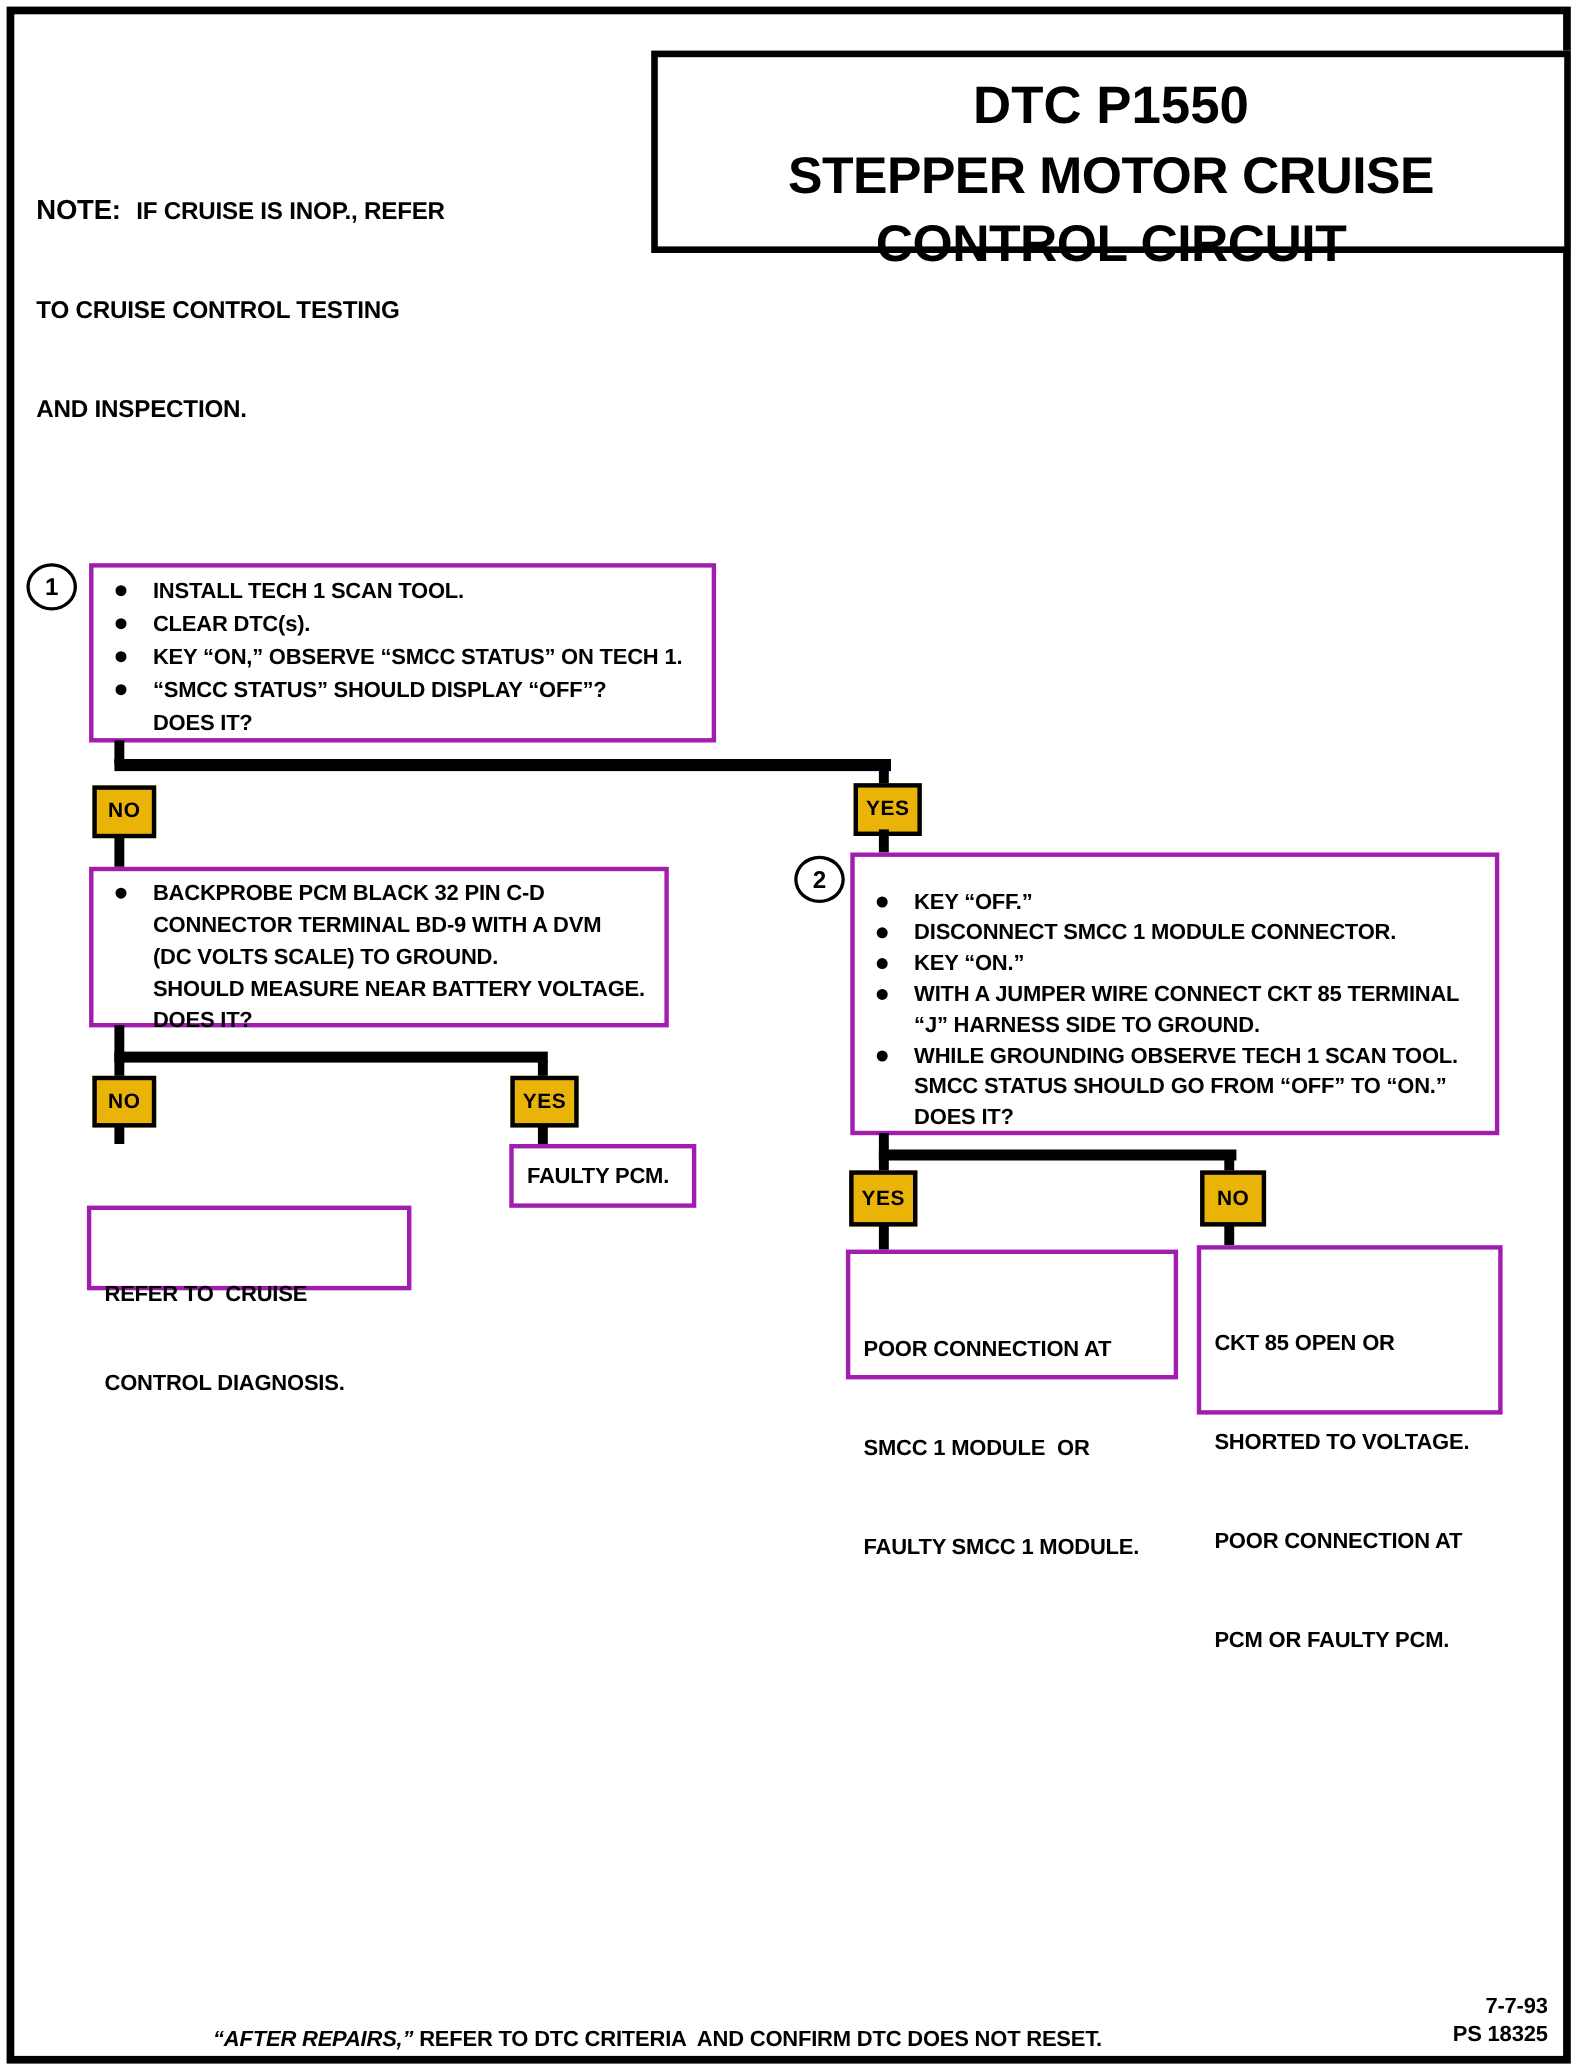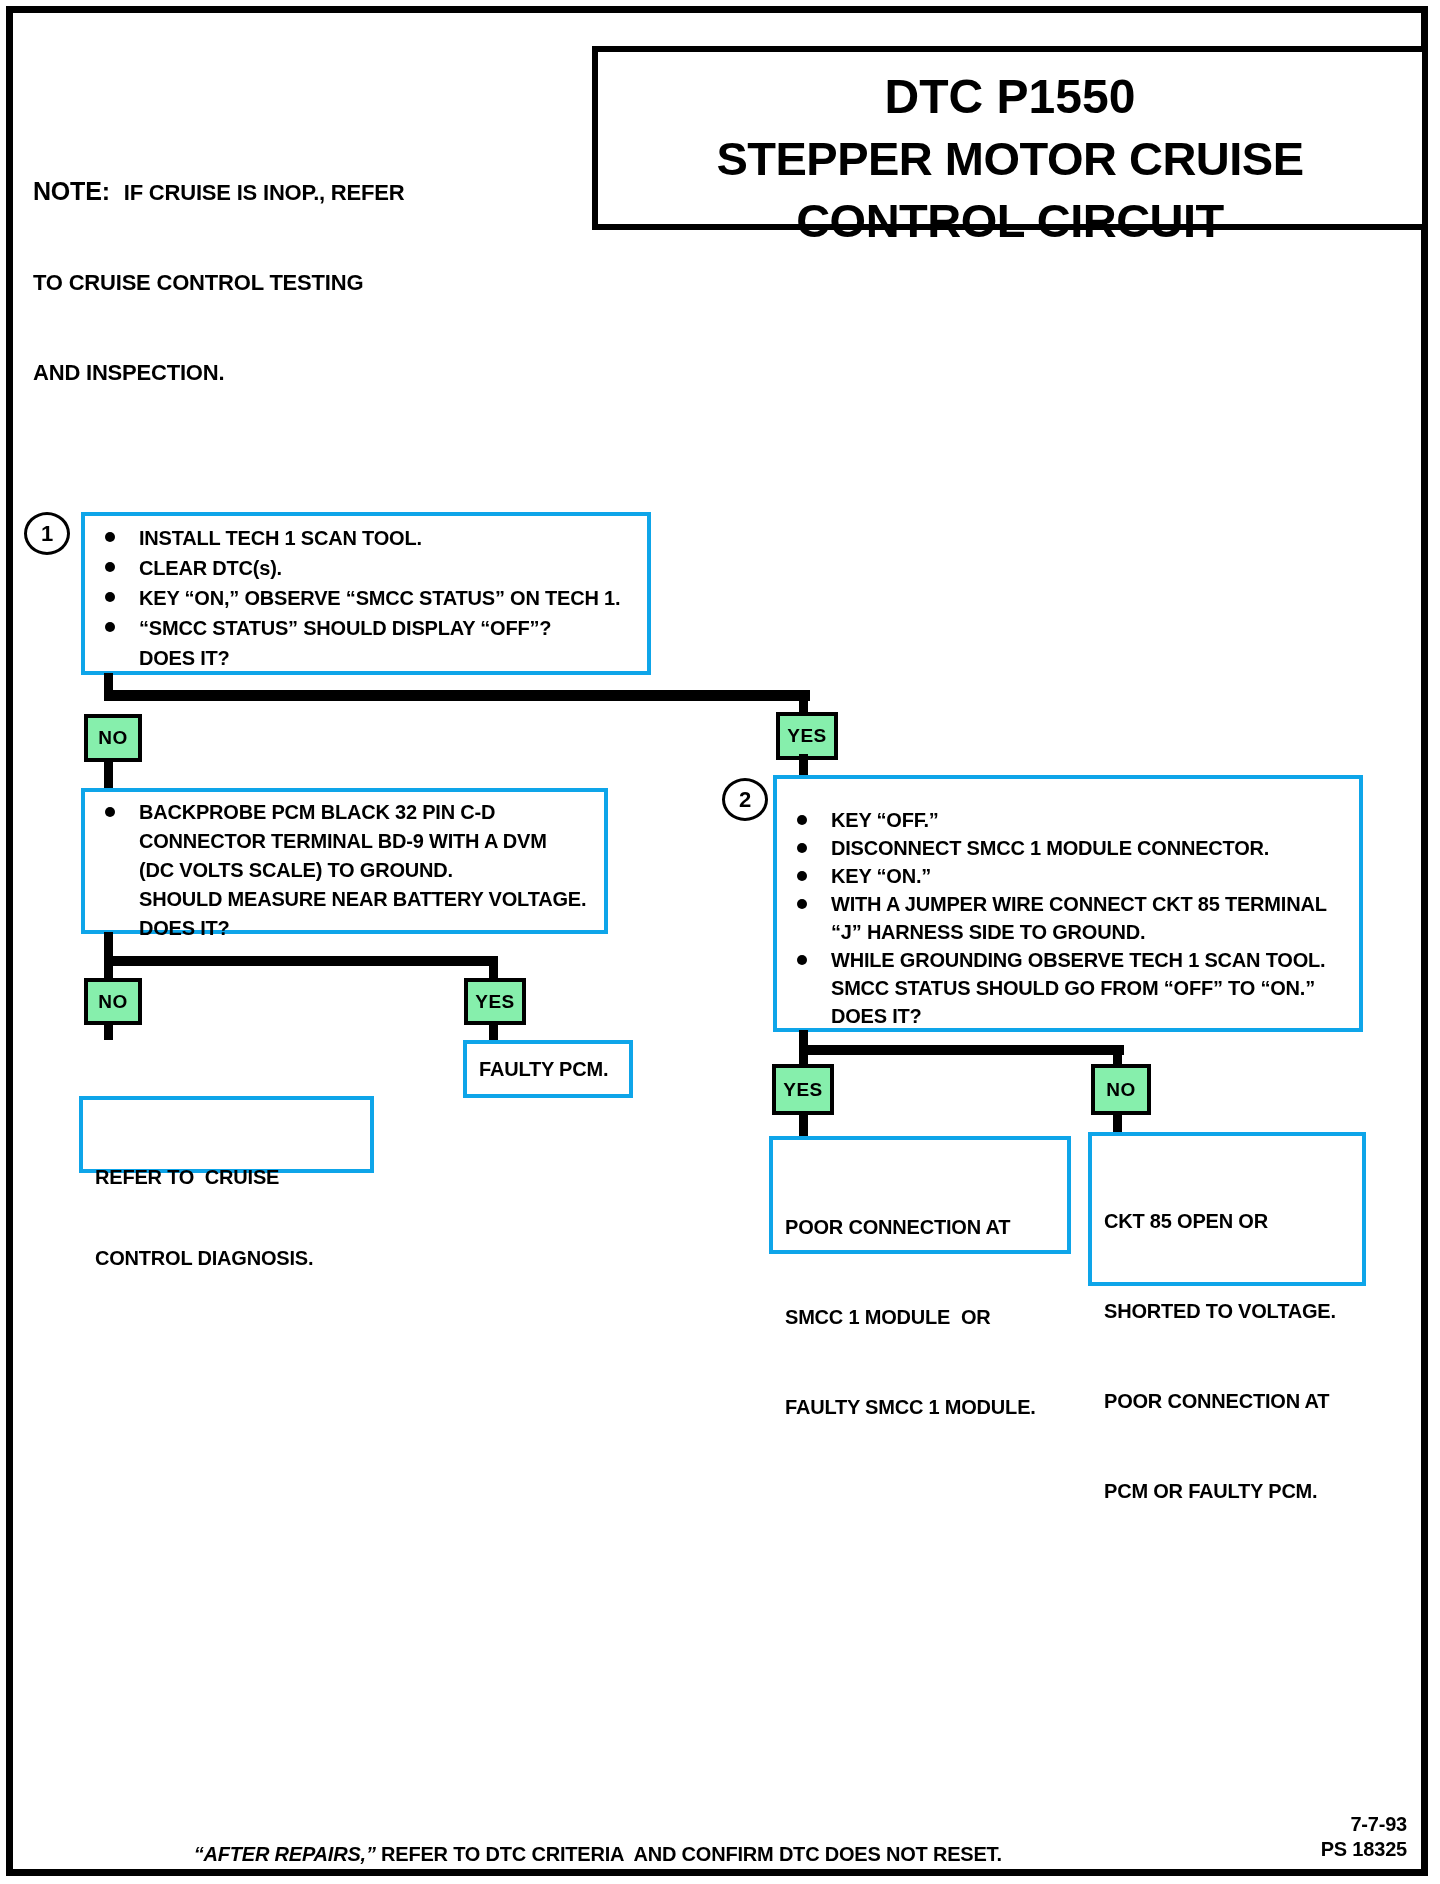--- a/index.html
+++ b/index.html
@@ -22,7 +22,7 @@
   .note { left:33px; top:116px; width:460px; font-size:22px; line-height:30px; letter-spacing:-0.2px; white-space:pre; }
   .note .lbl { font-size:25px; margin-right:14px; }
   
-  .fbox { border:4px solid #0ea5e9; background:#fff; }
+  .fbox { border:4px solid #a21caf; background:#fff; }
   .rows { padding-left:14px; }
   .row { display:flex; align-items:flex-start; font-size:20px; letter-spacing:-0.2px; }
   .row .txt { white-space:pre; }

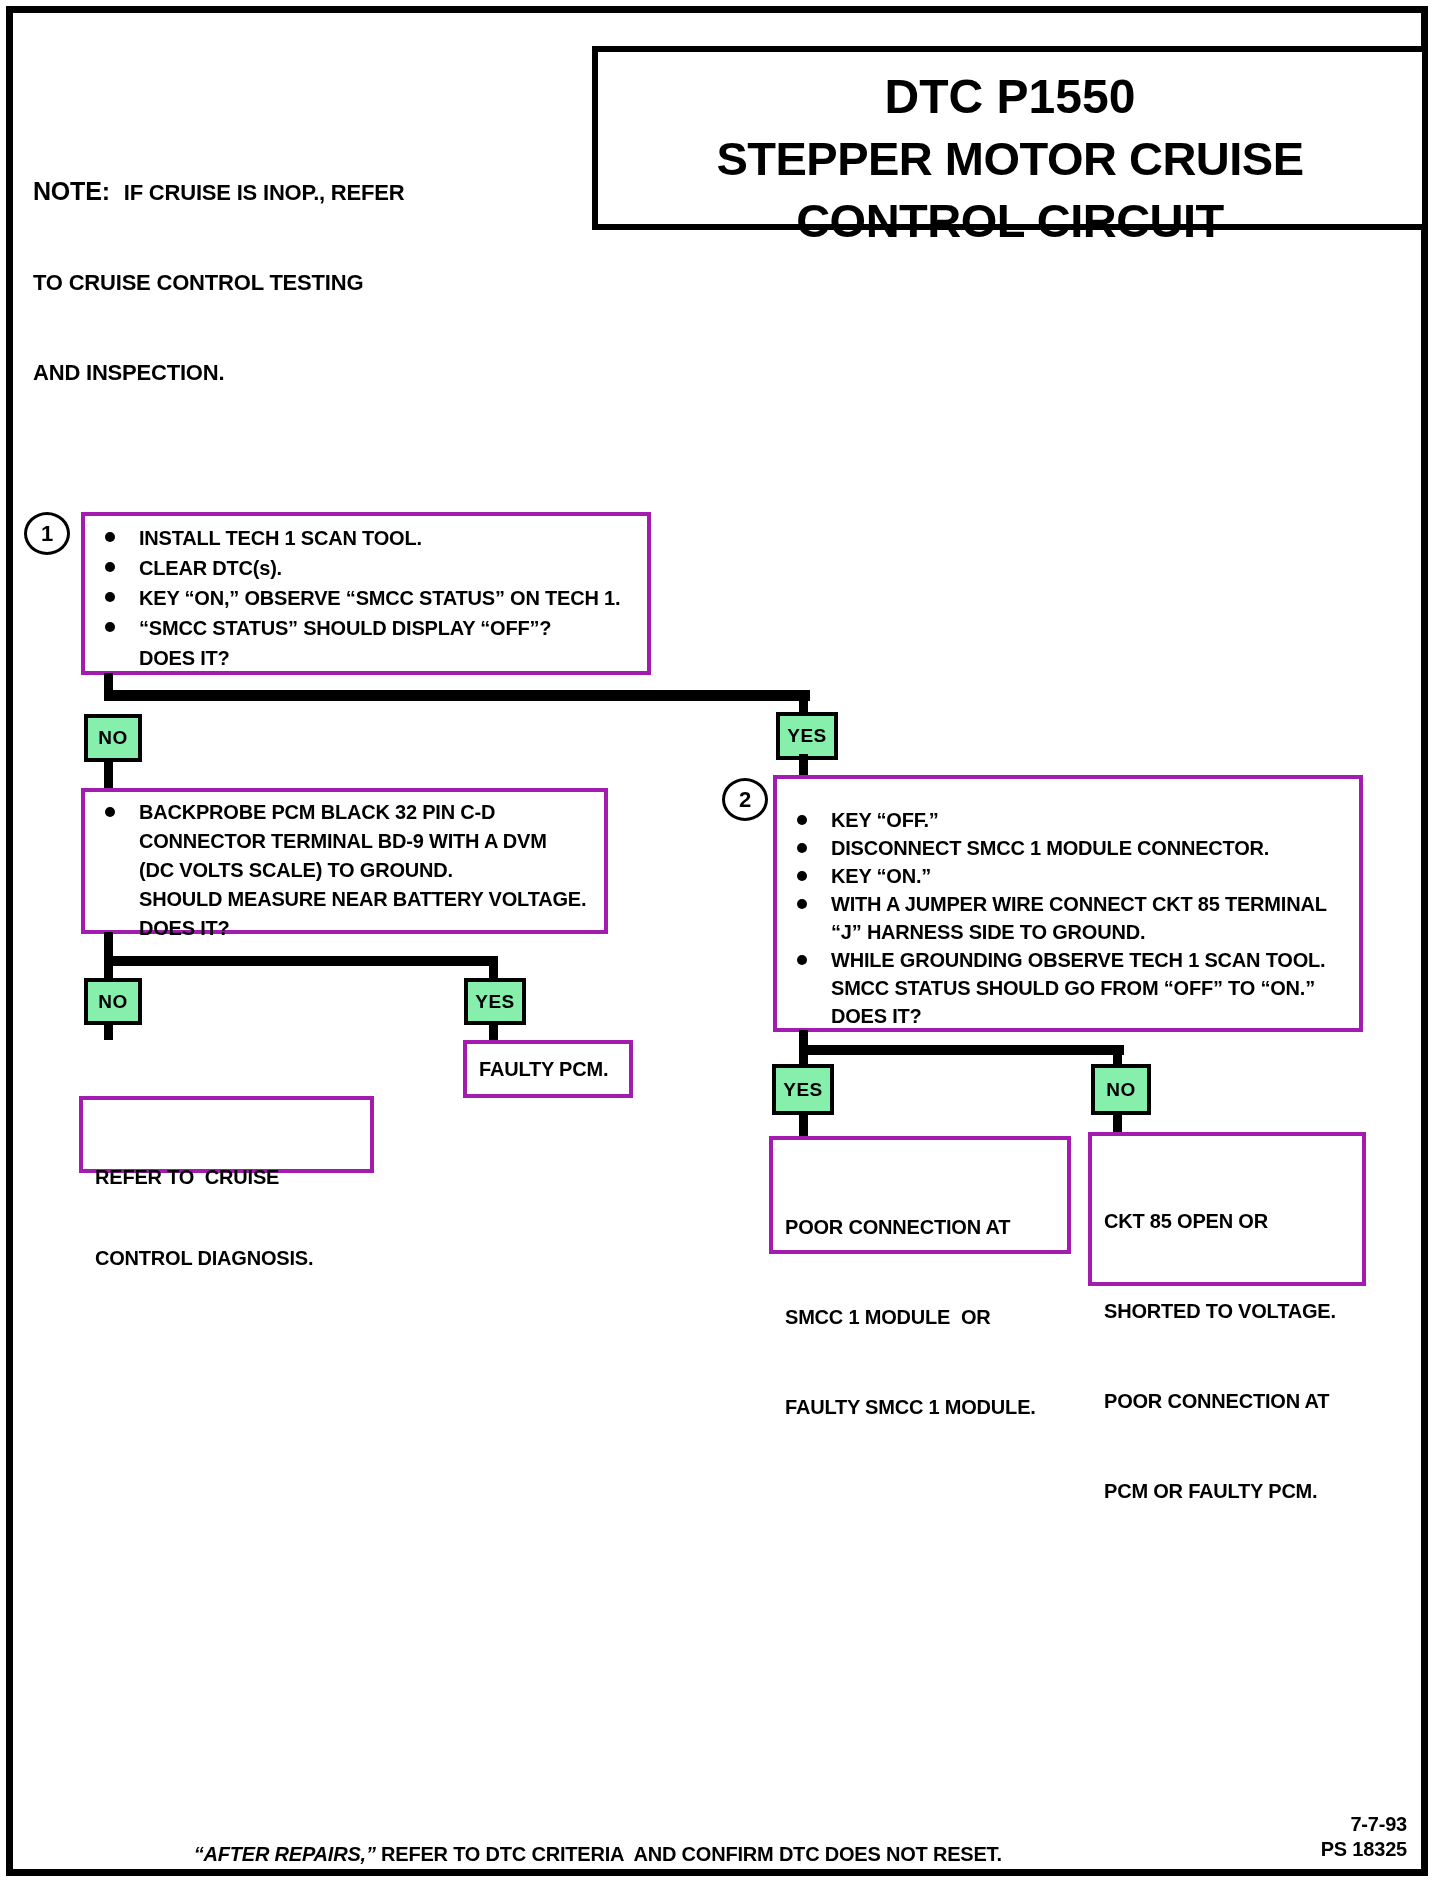--- a/index.html
+++ b/index.html
@@ -32,7 +32,7 @@
   .lh29 .row { line-height:29px; }
   .lh28 .row { line-height:28px; }
   
-  .tag { border:4px solid #000; background:#86efac; display:flex; align-items:center; justify-content:center;
+  .tag { border:4px solid #000; background:#eab308; display:flex; align-items:center; justify-content:center;
          font-size:19px; letter-spacing:0.5px; }
   
   .circ { border:3px solid #000; border-radius:50%; background:#fff; display:flex; align-items:center; justify-content:center; font-size:22px; }

